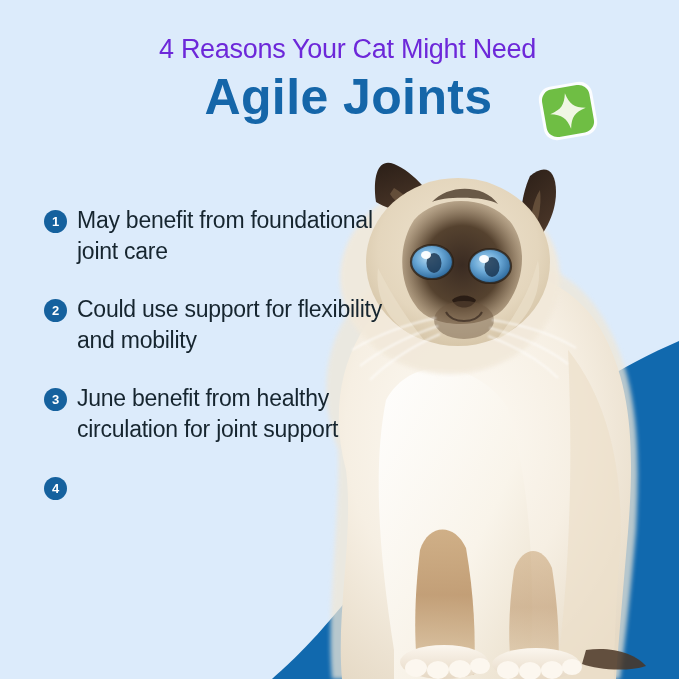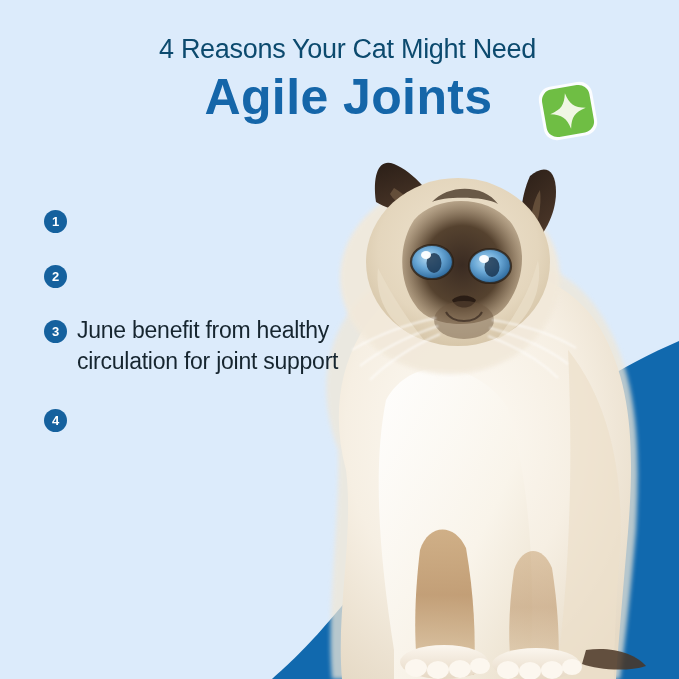--- a/index.html
+++ b/index.html
@@ -50,7 +50,7 @@
     font-size: 27px;
     line-height: 34px;
     font-weight: 400;
-    color: #0c4a6e;
+    color: #6d28d9;
     letter-spacing: -0.3px;
     margin: 0;
     padding-left: 16px;

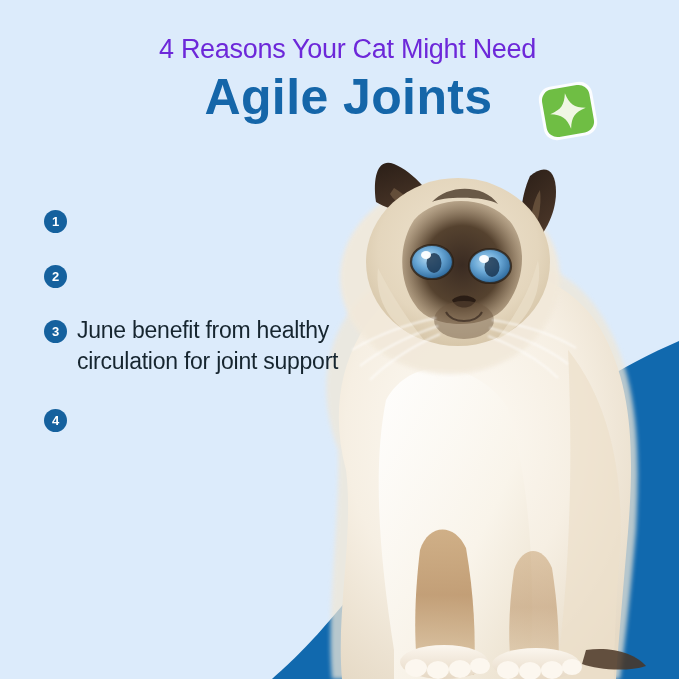--- a/index.html
+++ b/index.html
@@ -294,6 +294,7 @@
 
     <li class="reason-item">
       <span class="reason-num">1</span>
+      <span class="reason-text">May benefit from foundational joint care</span>
     </li>
 
     <li class="reason-item">

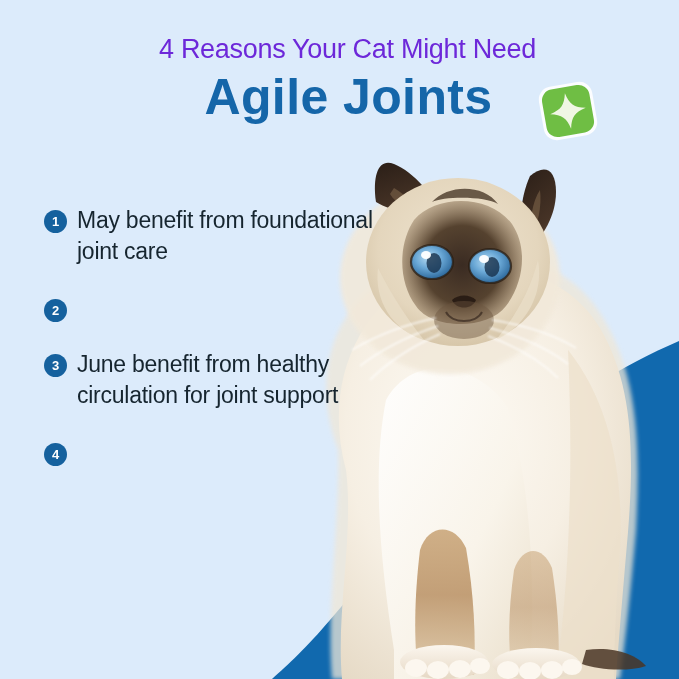--- a/index.html
+++ b/index.html
@@ -299,6 +299,7 @@
 
     <li class="reason-item">
       <span class="reason-num">2</span>
+      <span class="reason-text">Could use support for flexibility and mobility</span>
     </li>
 
     <li class="reason-item">

